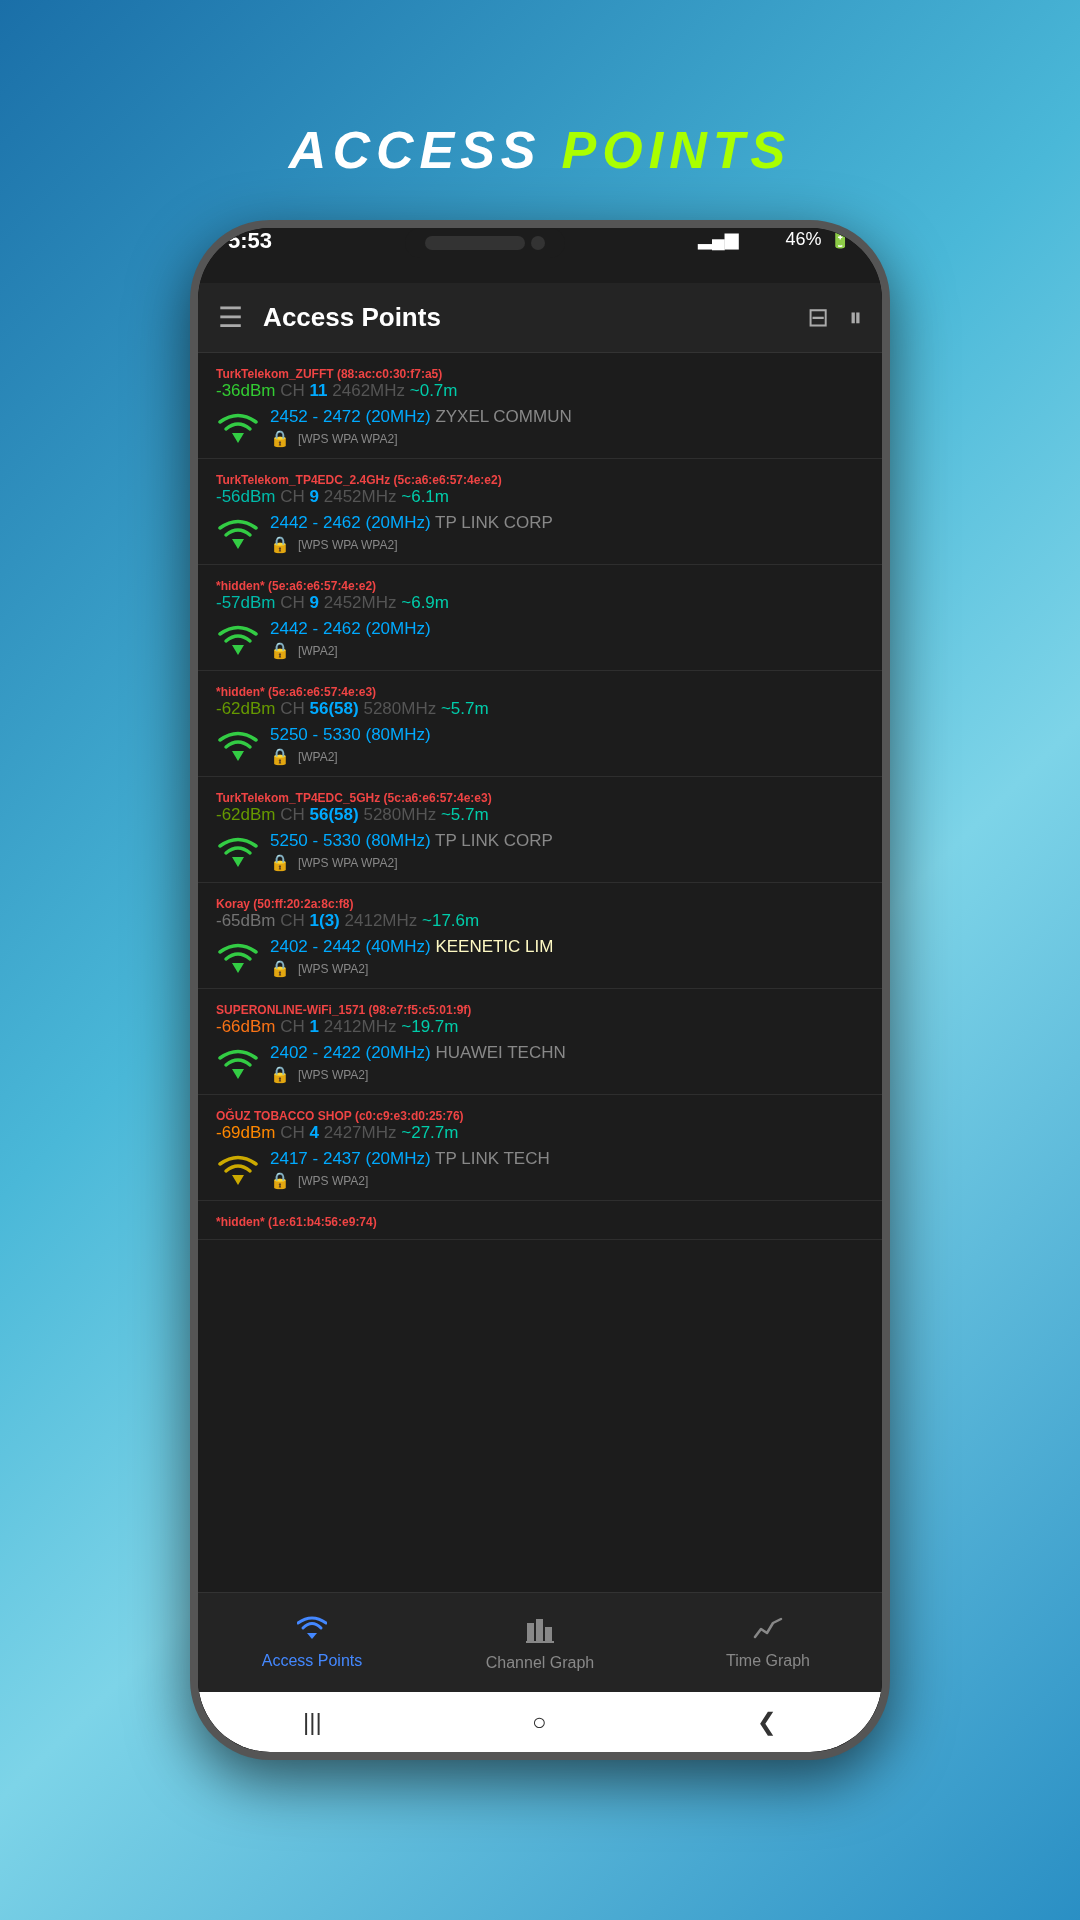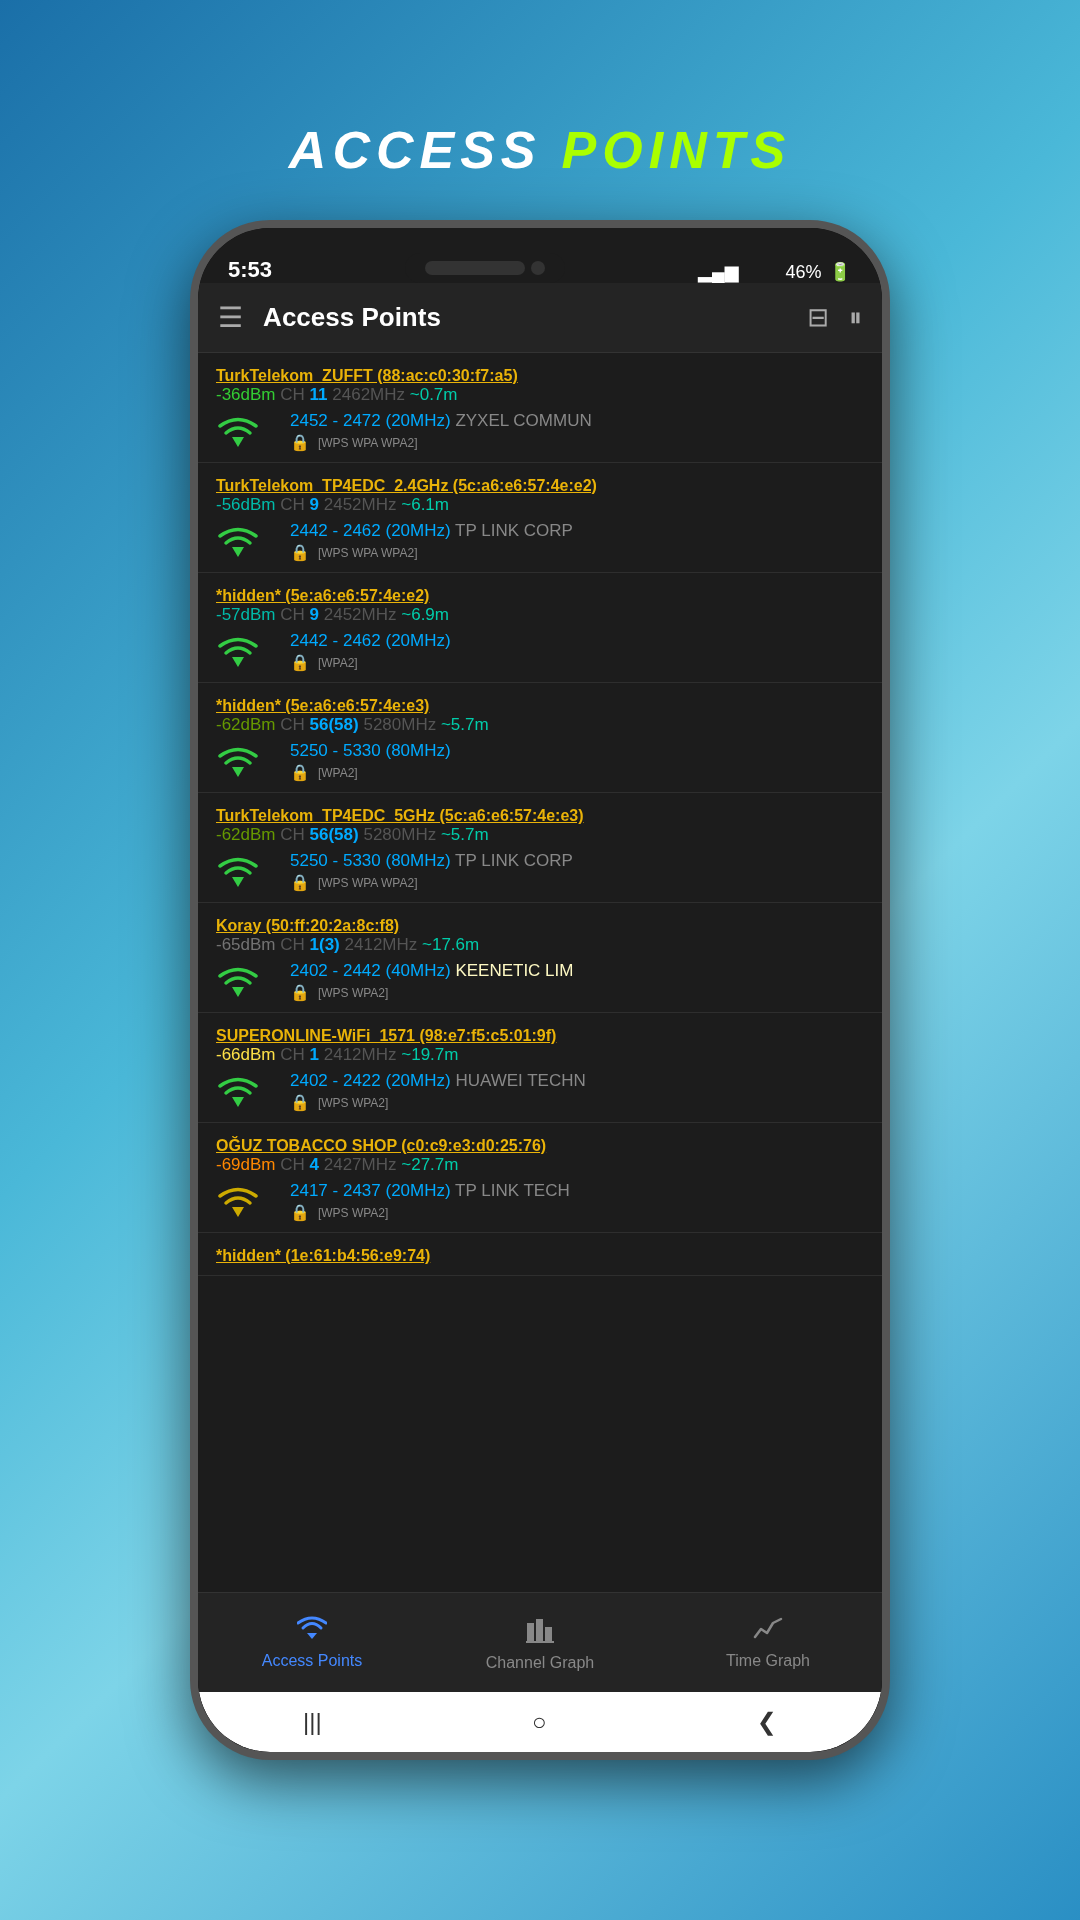--- a/index.html
+++ b/index.html
@@ -79,7 +79,7 @@
       height: 55px;
       background: #1c1c1c;
       display: flex;
-      align-items: flex-end;
+      align-items: flex-start;
       justify-content: space-between;
       padding: 0 30px;
       flex-shrink: 0;

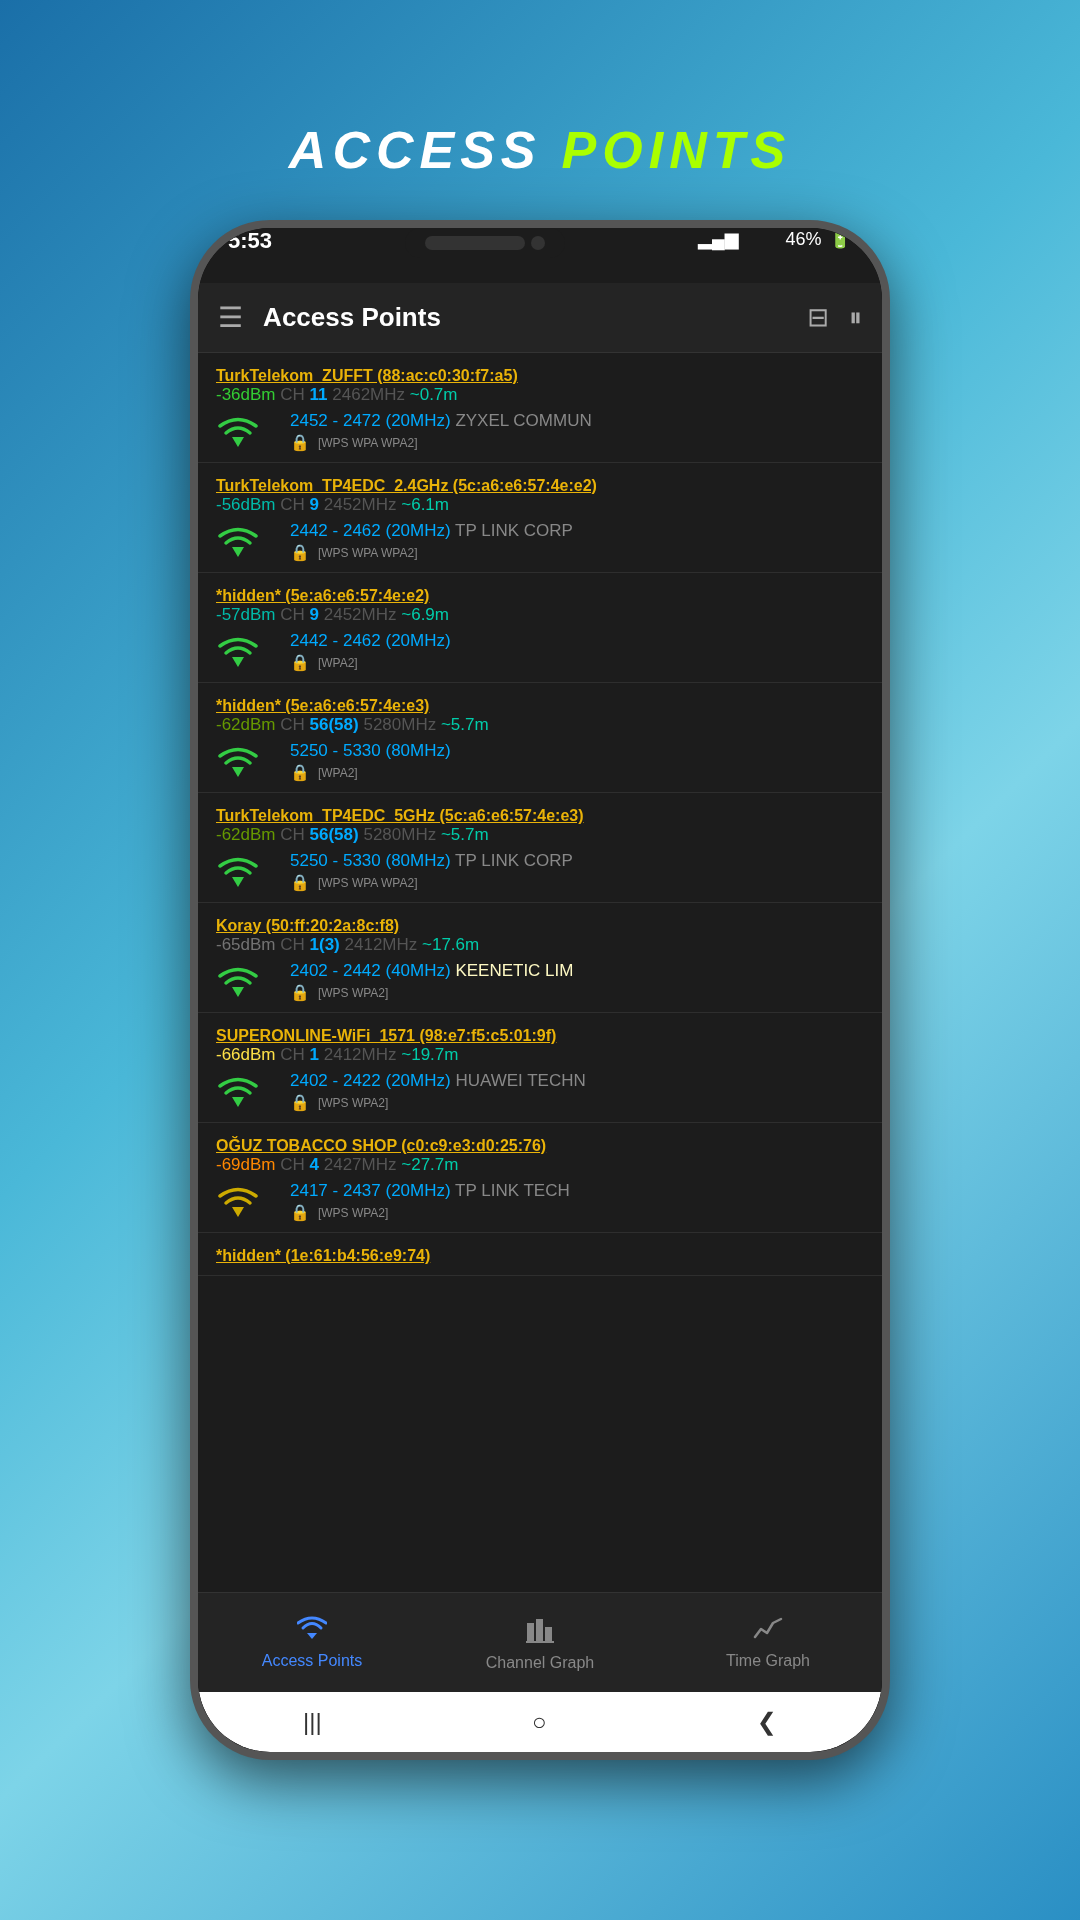--- a/index.html
+++ b/index.html
@@ -165,10 +165,9 @@
       border-bottom: 1px solid #2e2e2e;
     }
     .ap-name {
-      color: #eab308;
-      font-size: 16px;
+      color: #ef4444;
+      font-size: 12px;
       font-weight: bold;
-      text-decoration: underline;
     }
     .ap-meta {
       color: #555;

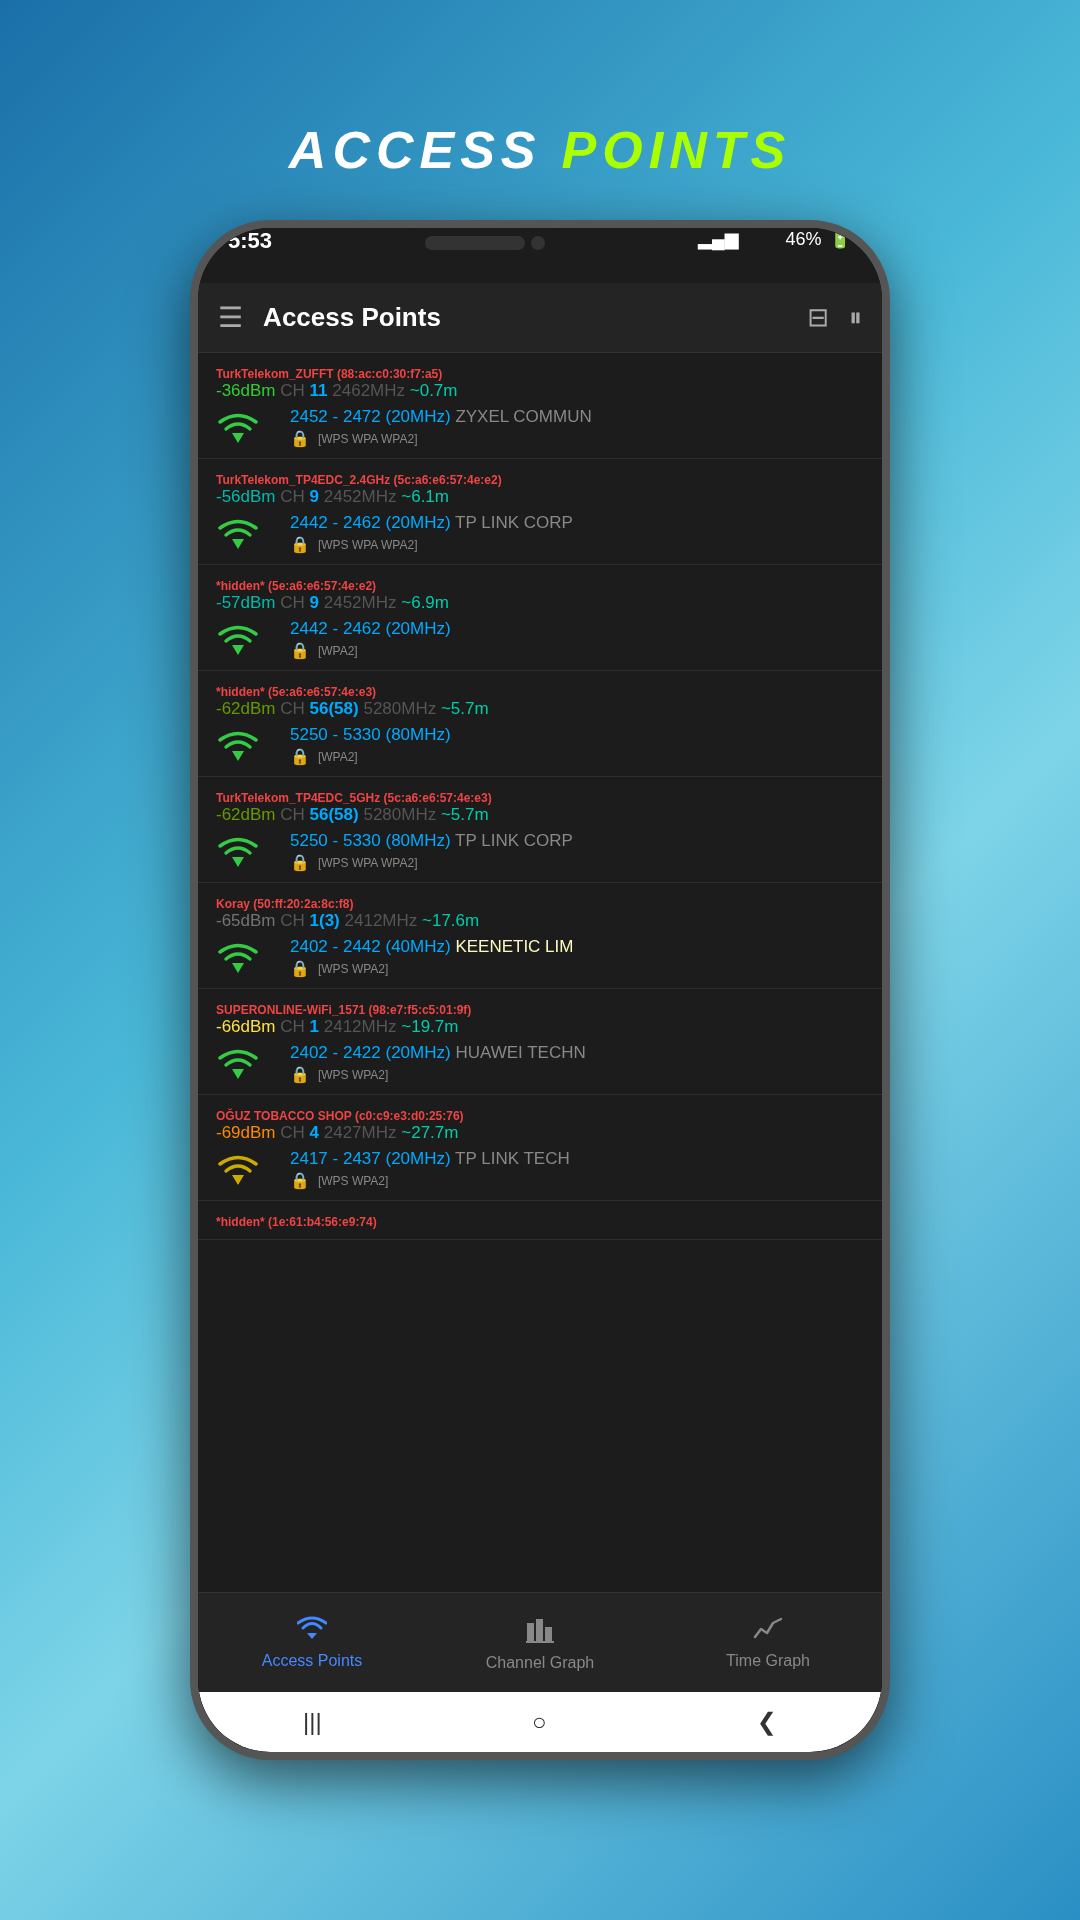--- a/index.html
+++ b/index.html
@@ -193,7 +193,6 @@
       display: flex;
       flex-direction: column;
       gap: 2px;
-      margin-left: 20px;
     }
     .freq-range {
       color: #00aaff;

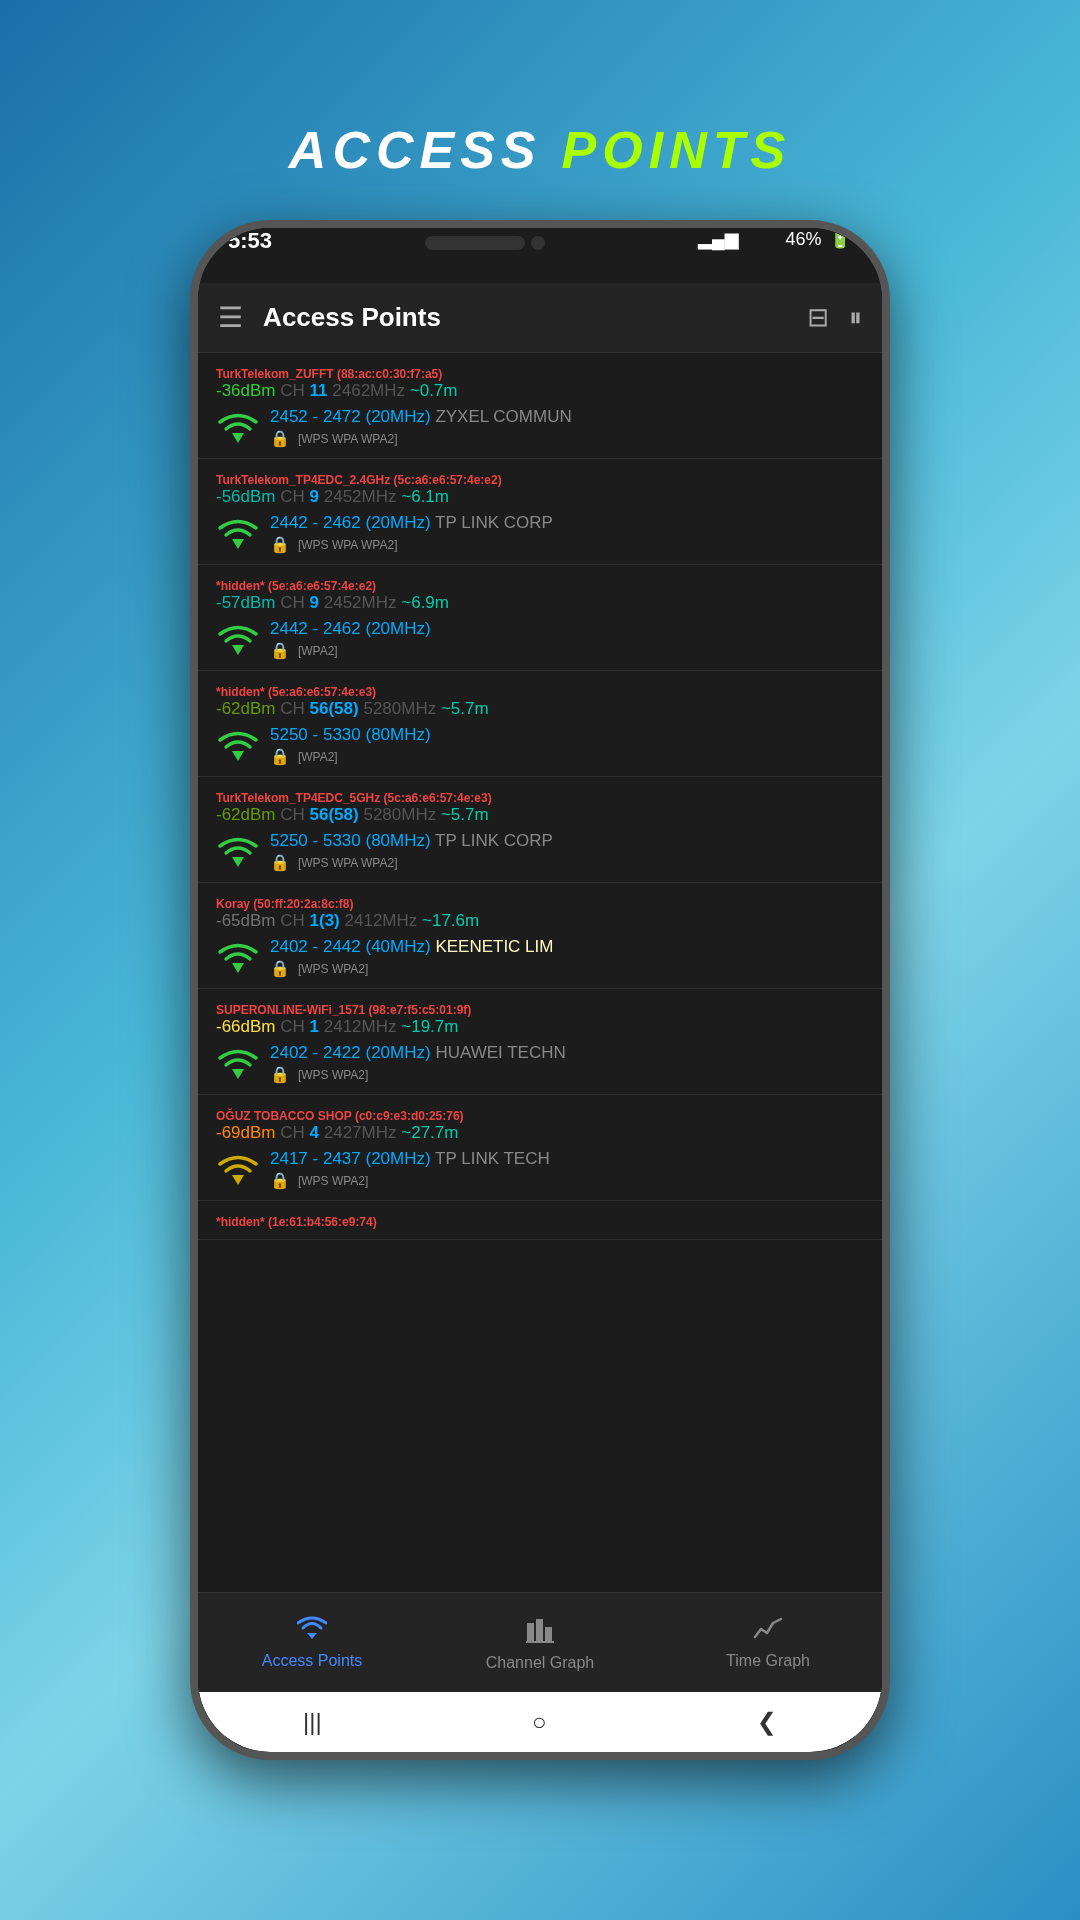--- a/index.html
+++ b/index.html
@@ -257,7 +257,7 @@
     .dbm-neg57 { color: #00bbaa; }
     .dbm-neg62 { color: #669900; }
     .dbm-neg65 { color: #737373; }
-    .dbm-neg66 { color: #fde047; }
+    .dbm-neg66 { color: #f97316; }
     .dbm-neg69 { color: #ff8800; }
   </style>
 </head>

